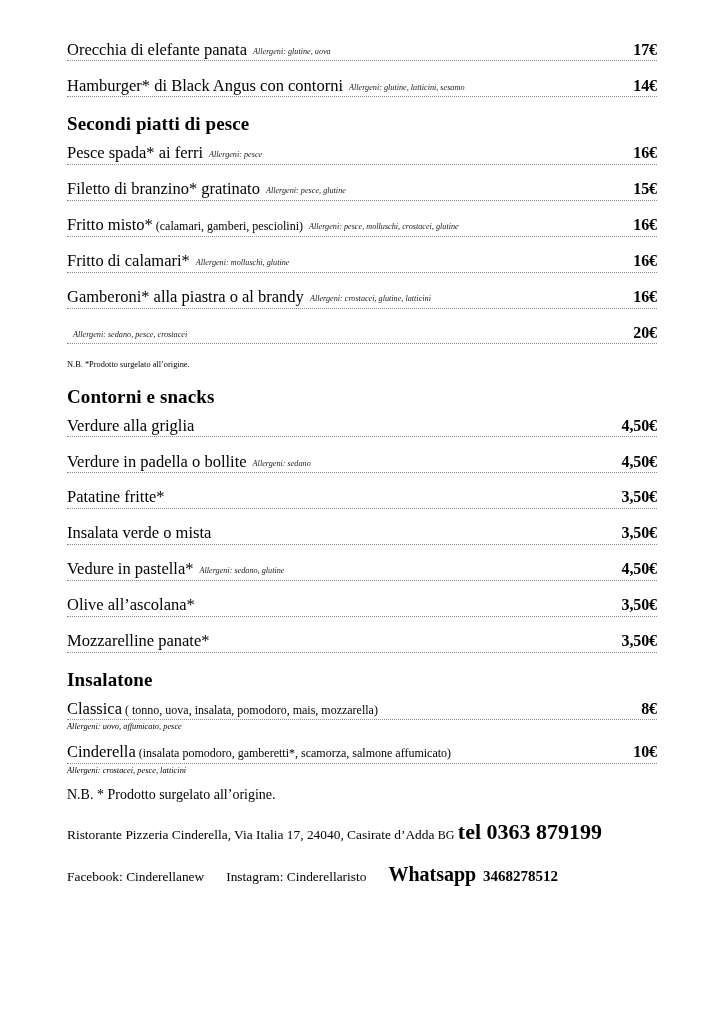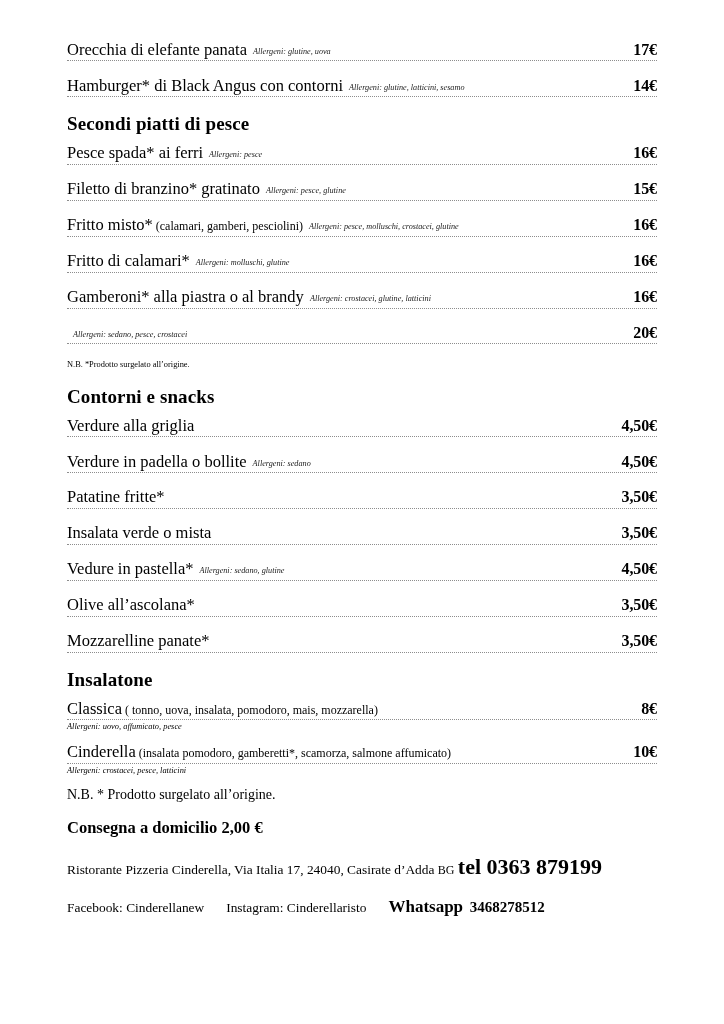--- a/index.html
+++ b/index.html
@@ -281,7 +281,6 @@
 
   <div class="footer">
 
-    <div class="delivery">Consegna a domicilio 2,00 €</div>
 
     <div class="addr-line"><span>Ristorante Pizzeria Cinderella, Via Italia 17, 24040, Casirate d’Adda </span><span class="addr-bg">BG</span> <span class="tel">tel 0363 879199</span></div>
 

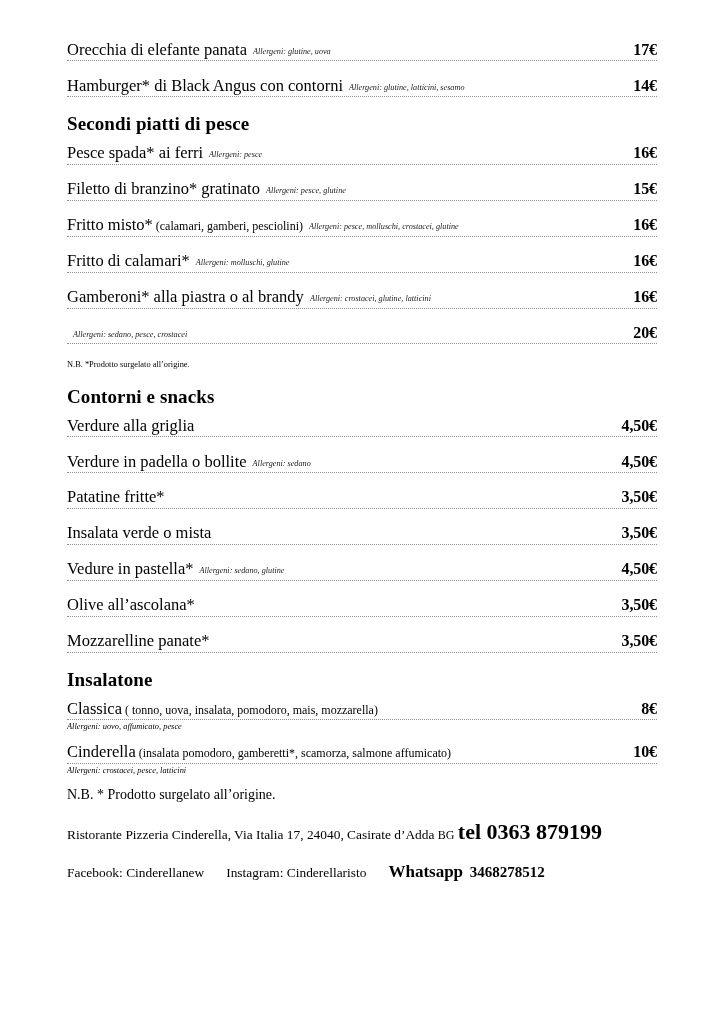--- a/index.html
+++ b/index.html
@@ -124,7 +124,7 @@
   }
   .social-gap { display: inline-block; width: 22px; }
   .wa-label {
-    font-size: 17px;
+    font-size: 20px;
     font-weight: bold;
   }
   .wa-num {

